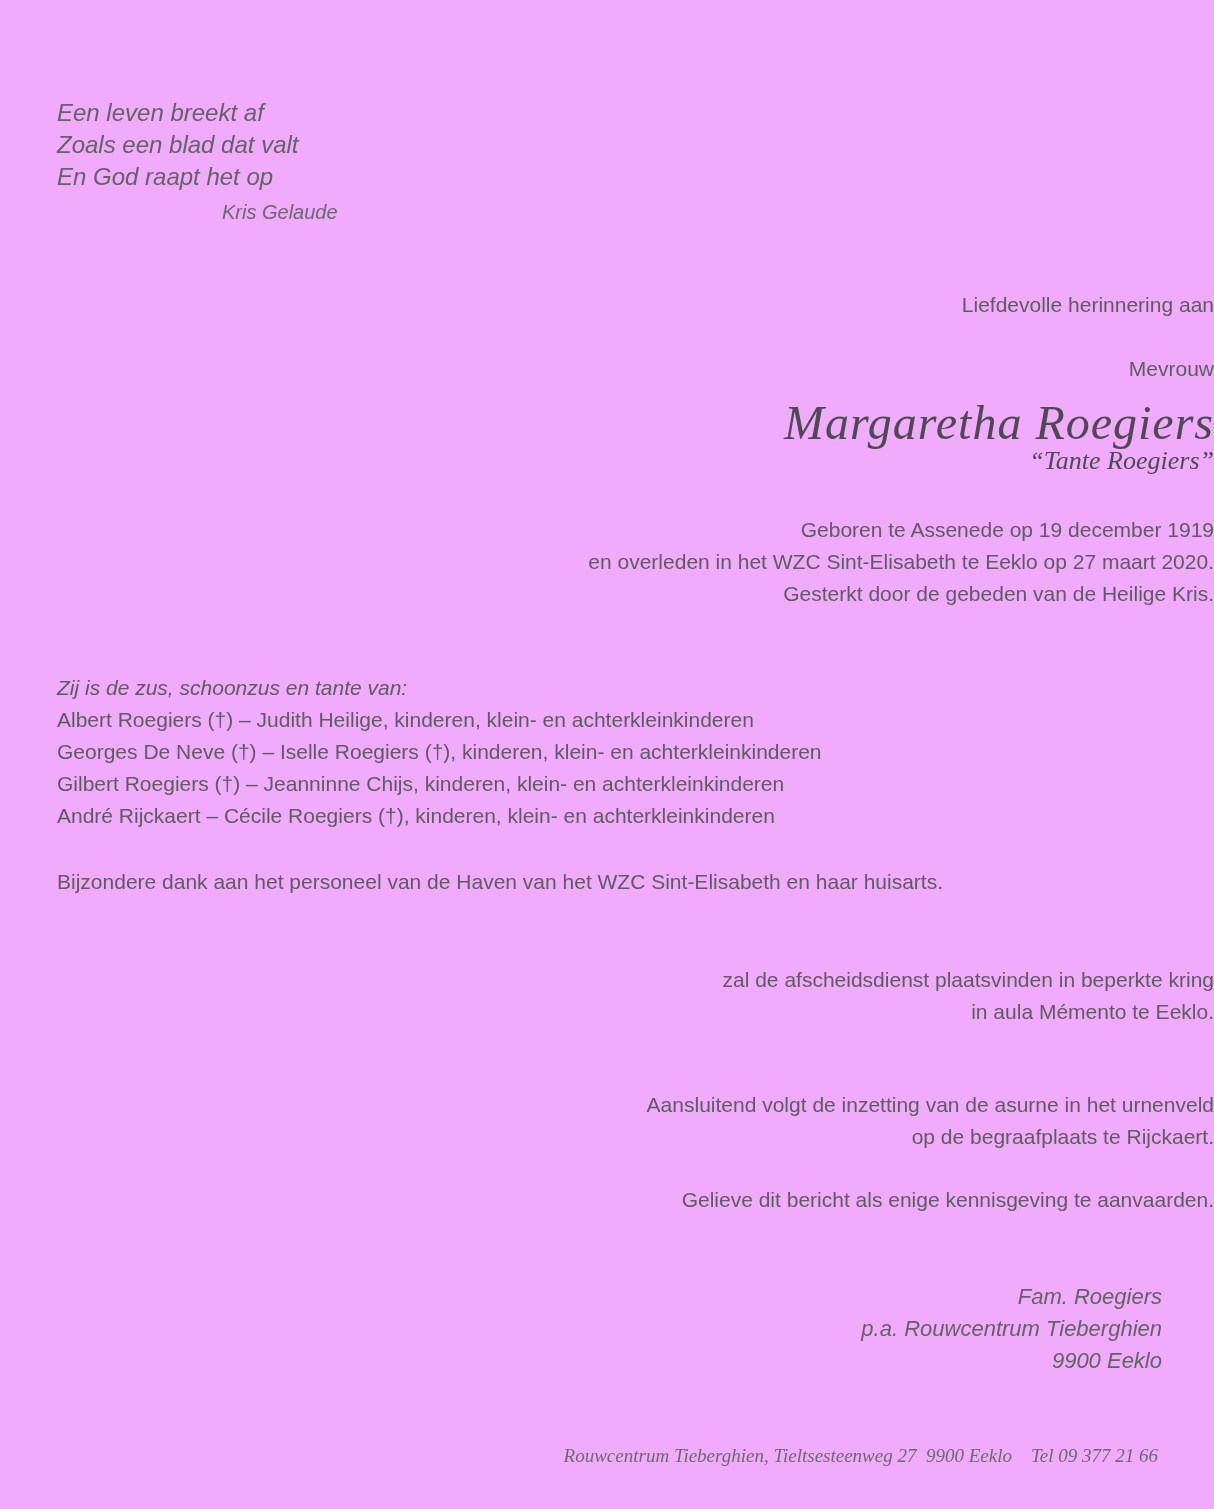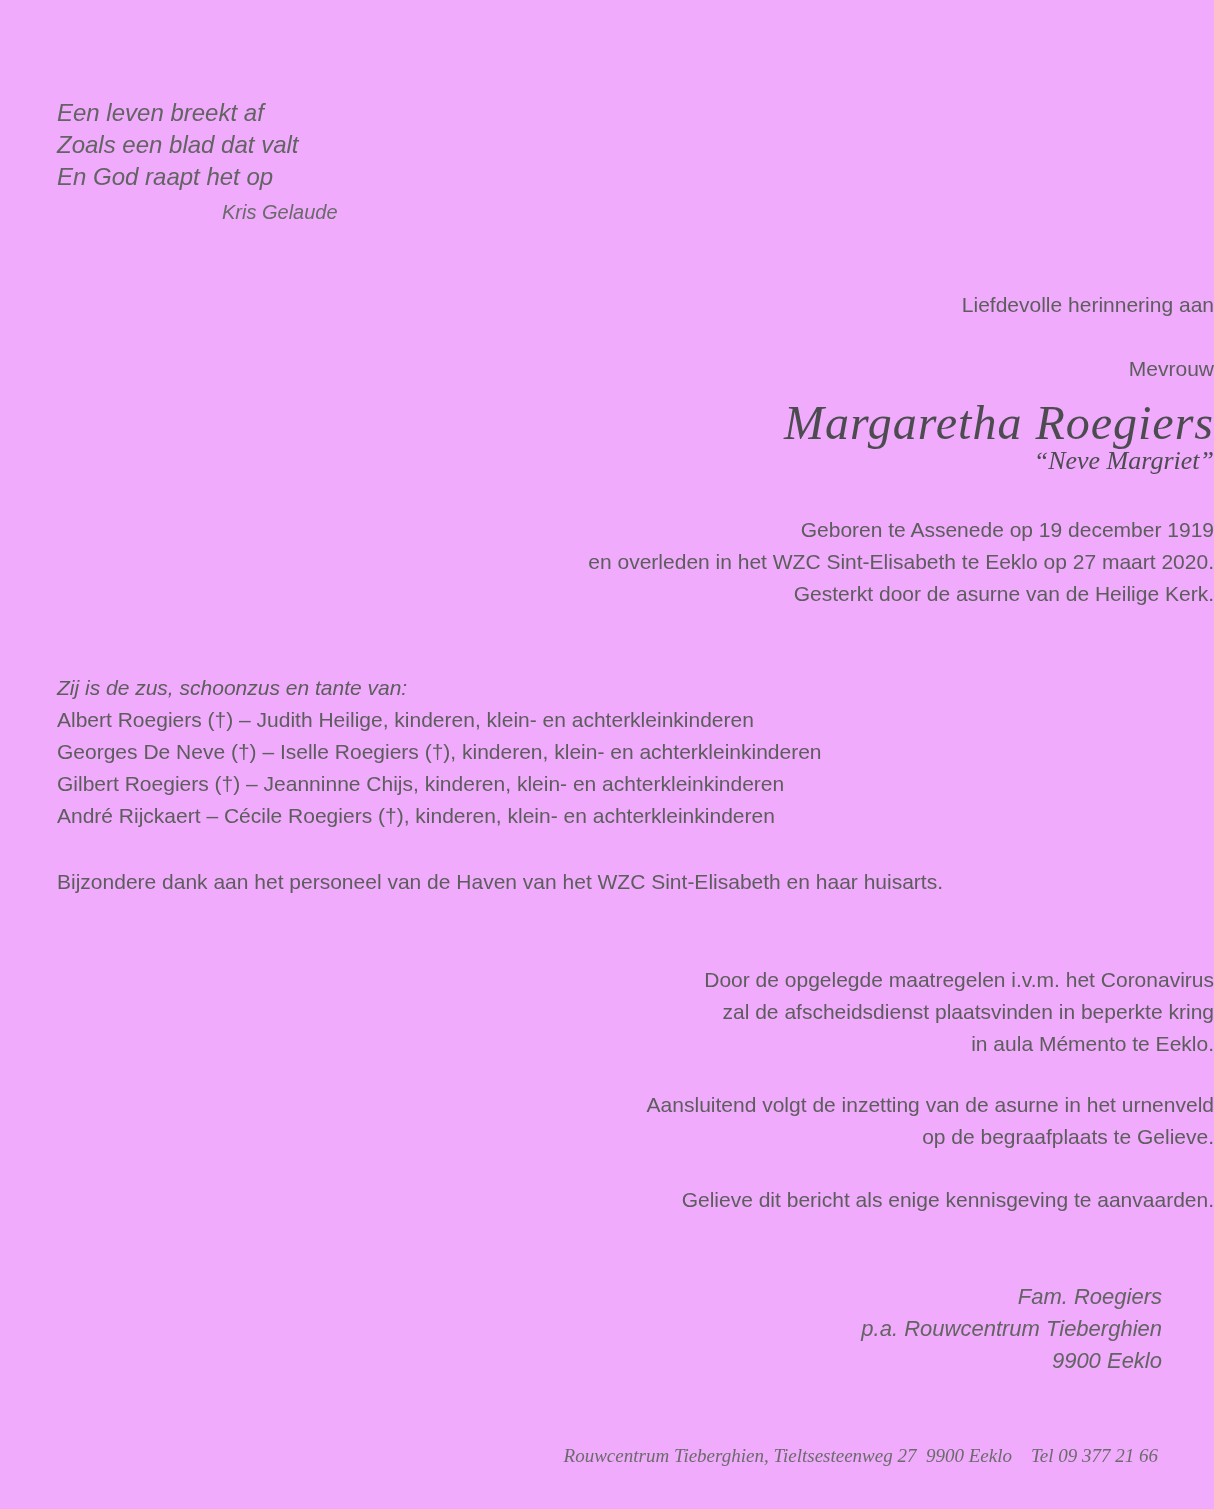--- a/index.html
+++ b/index.html
@@ -126,7 +126,7 @@
   <div class="abs center-line intro-line">Liefdevolle herinnering aan</div>
   <div class="abs center-line salutation">Mevrouw</div>
   <div class="abs center-line deceased-name">Margaretha Roegiers</div>
-  <div class="abs center-line nickname">“Neve Margriet”</div>
+  <div class="abs center-line nickname">“Tante Roegiers”</div>
 
   <div class="abs center-line life-block">
     <div>Geboren te Assenede op 19 december 1919</div>

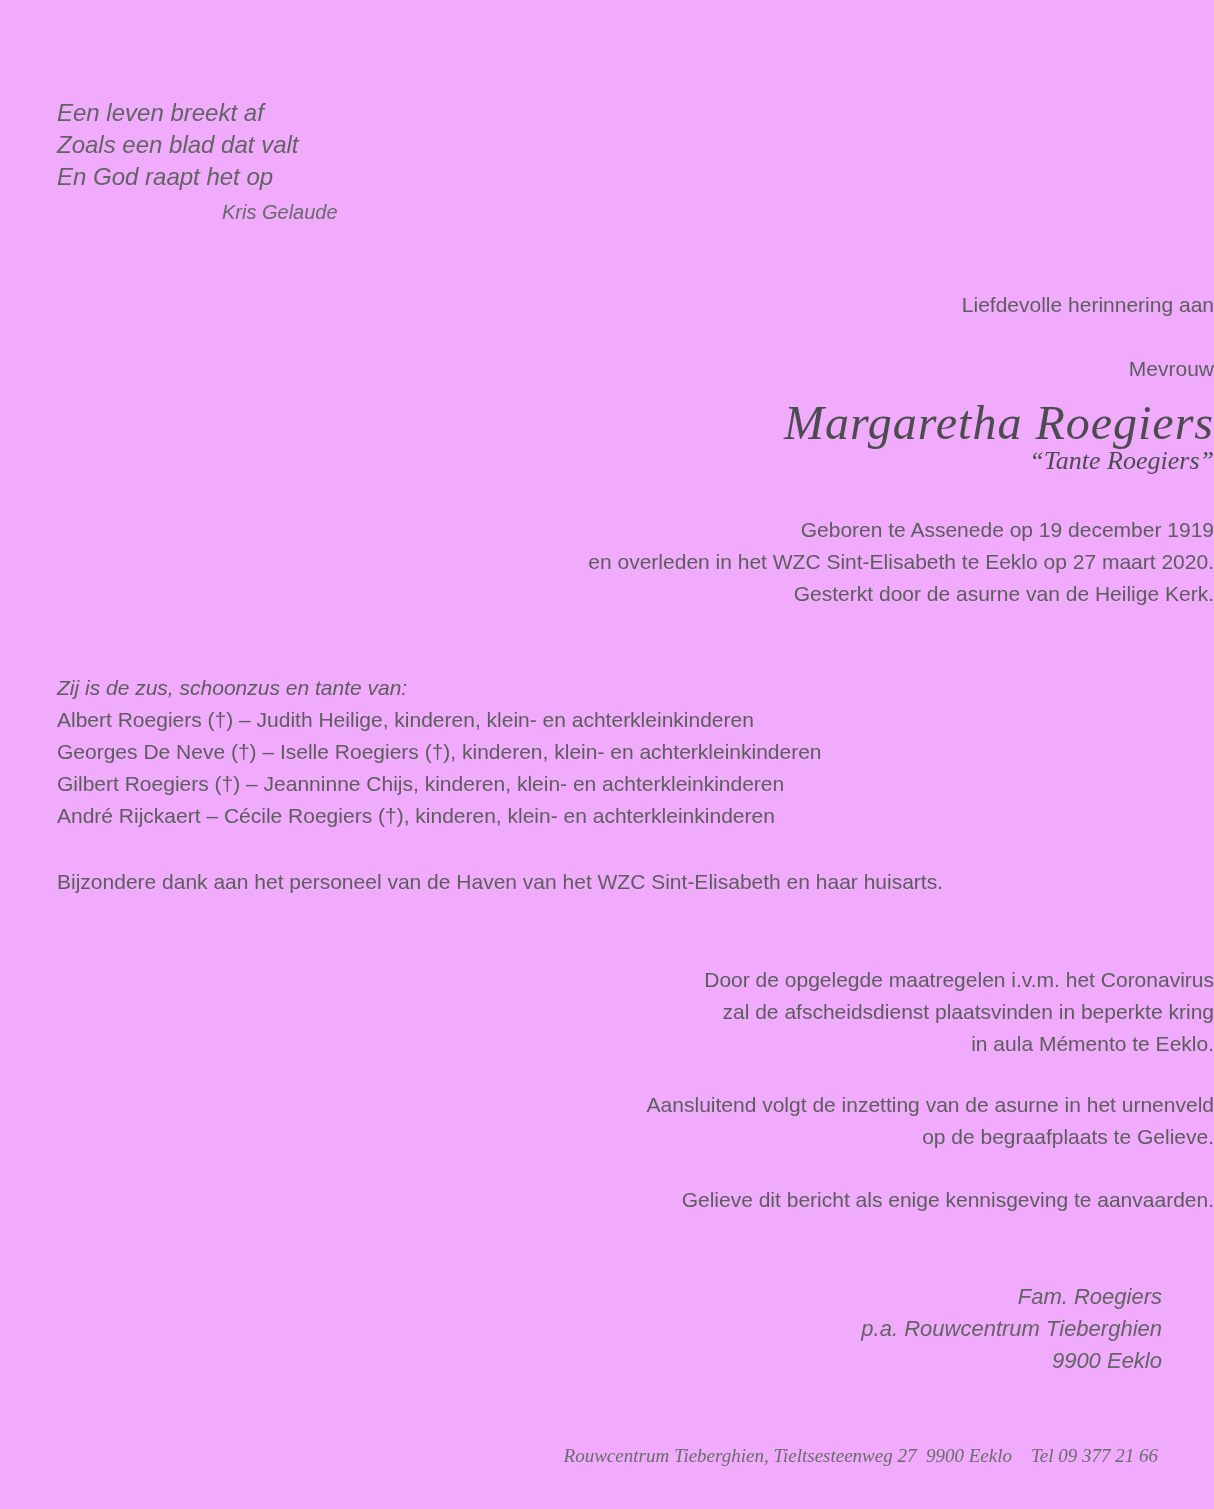--- a/index.html
+++ b/index.html
@@ -131,7 +131,7 @@
   <div class="abs center-line life-block">
     <div>Geboren te Assenede op 19 december 1919</div>
     <div>en overleden in het WZC Sint-Elisabeth te Eeklo op 27 maart 2020.</div>
-    <div>Gesterkt door de asurne van de Heilige Kerk.</div>
+    <div>Gesterkt door de gebeden van de Heilige Kris.</div>
   </div>
 
   <div class="abs family-block">

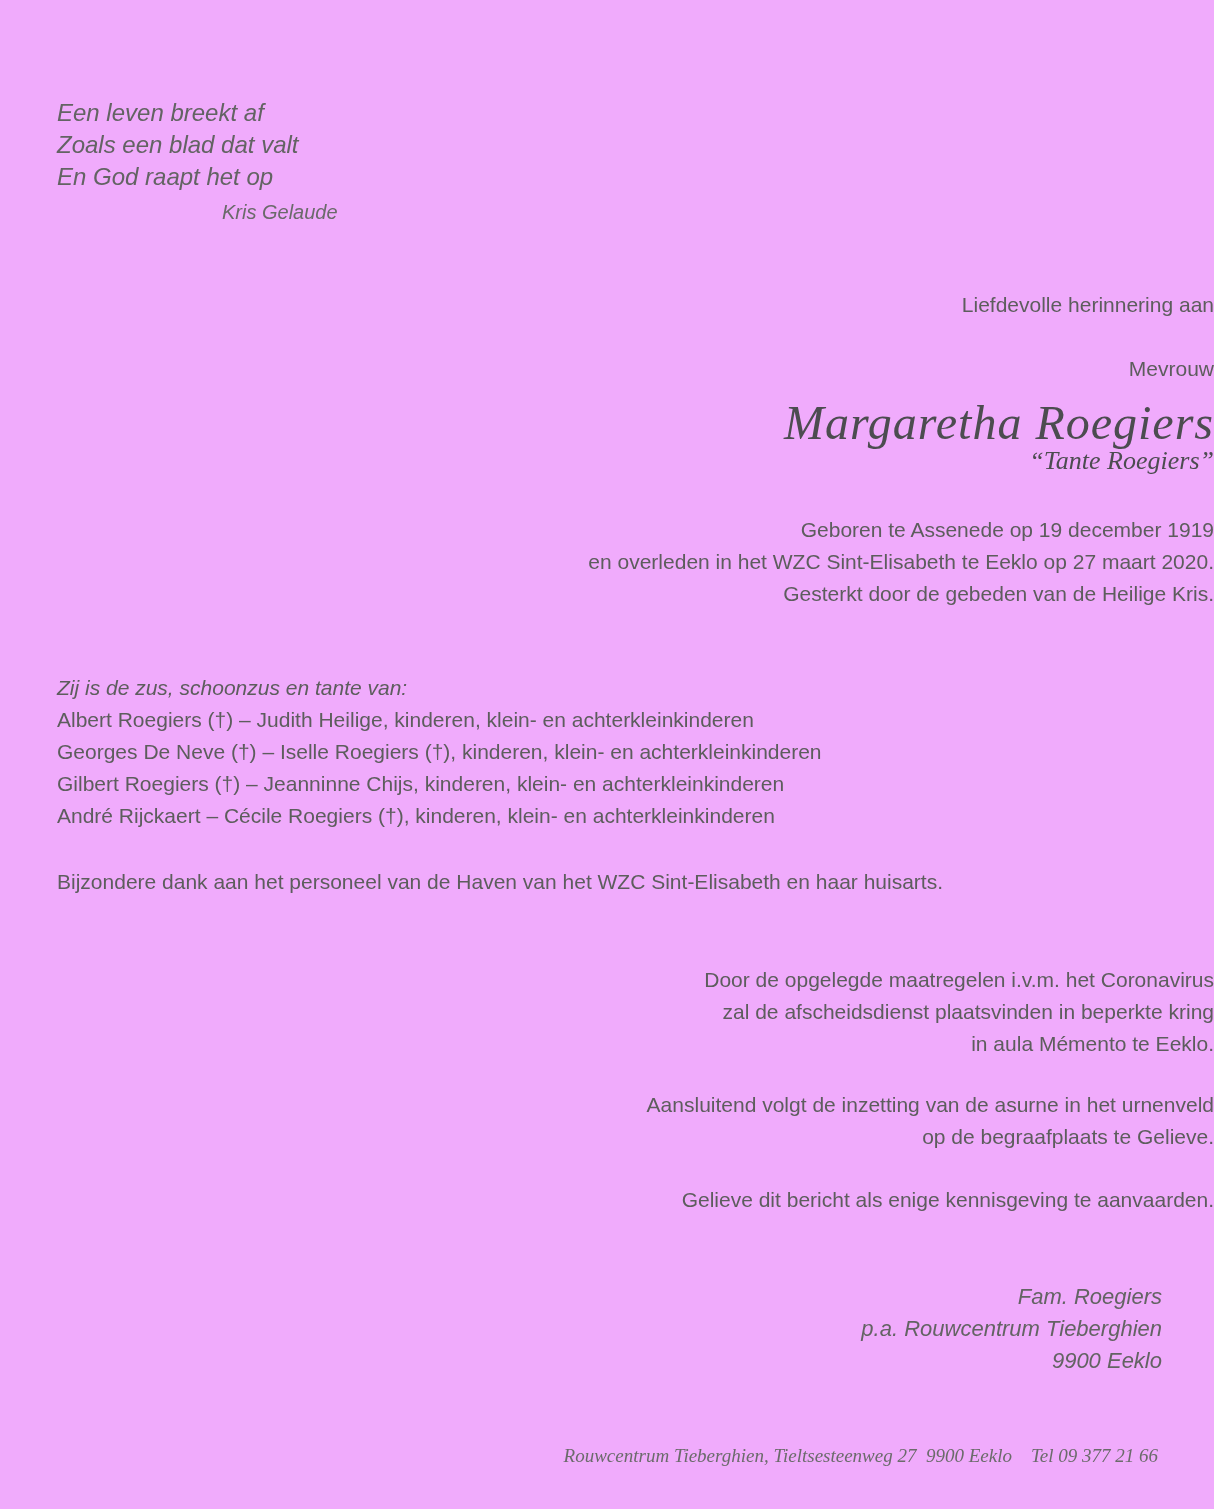--- a/index.html
+++ b/index.html
@@ -145,7 +145,6 @@
   <div class="abs thanks-line">Bijzondere dank aan het personeel van de Haven van het WZC Sint-Elisabeth en haar huisarts.</div>
 
   <div class="abs center-line corona-block">
-    <div>Door de opgelegde maatregelen i.v.m. het Coronavirus</div>
     <div>zal de afscheidsdienst plaatsvinden in beperkte kring</div>
     <div>in aula Mémento te Eeklo.</div>
   </div>

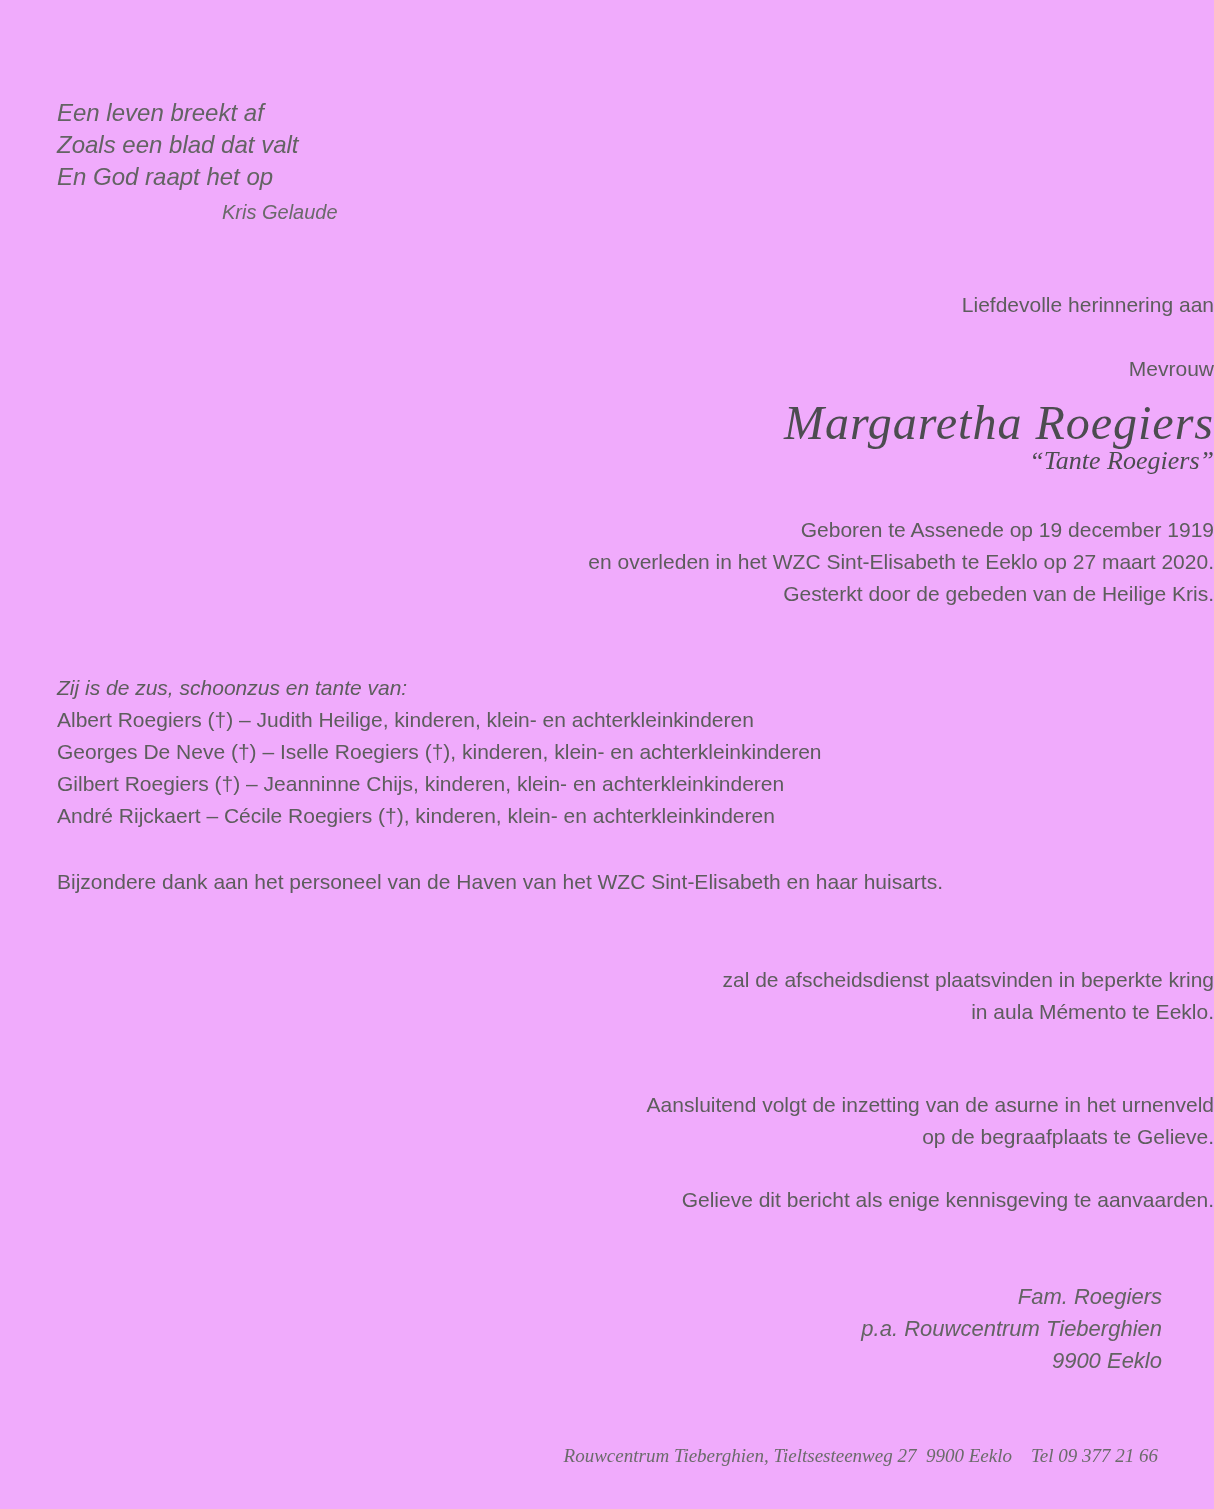--- a/index.html
+++ b/index.html
@@ -150,7 +150,7 @@
   </div>
   <div class="abs center-line interment-block">
     <div>Aansluitend volgt de inzetting van de asurne in het urnenveld</div>
-    <div>op de begraafplaats te Gelieve.</div>
+    <div>op de begraafplaats te Rijckaert.</div>
   </div>
   <div class="abs center-line notice-line">Gelieve dit bericht als enige kennisgeving te aanvaarden.</div>
 

